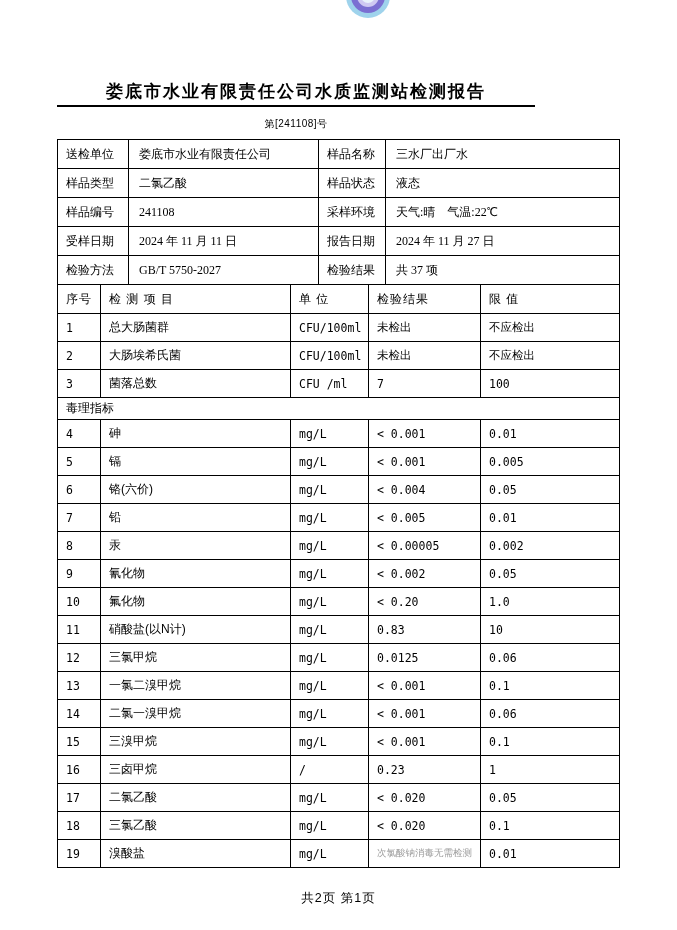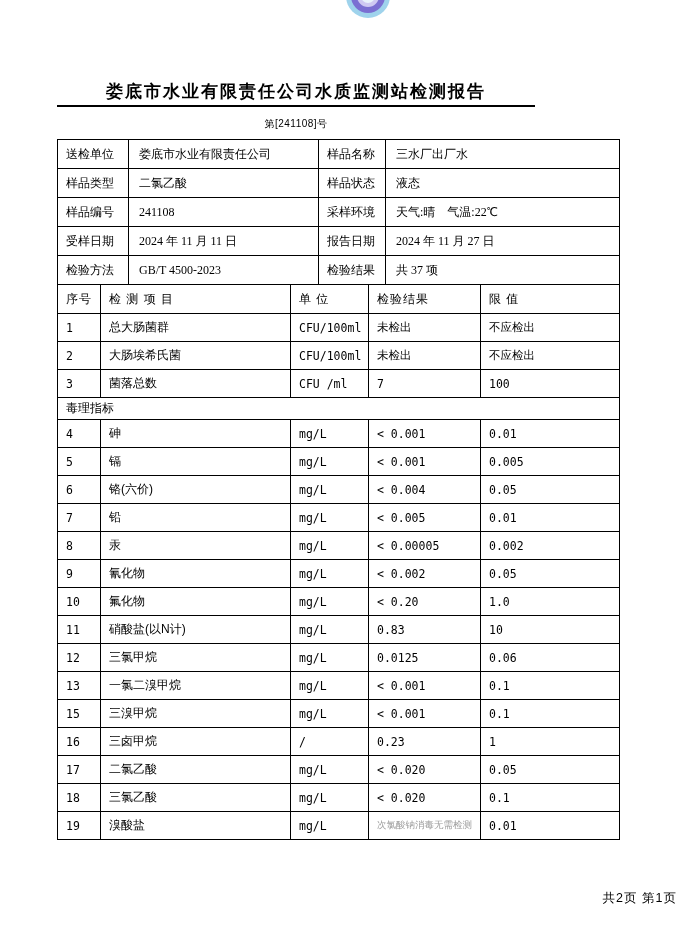--- a/index.html
+++ b/index.html
@@ -94,7 +94,7 @@
           </tr>
           <tr>
             <td>检验方法</td>
-            <td class="val">GB/T 4500-2023</td>
+            <td class="val">GB/T 5750-2027</td>
             <td>检验结果</td>
             <td class="val">共 37 项</td>
           </tr>

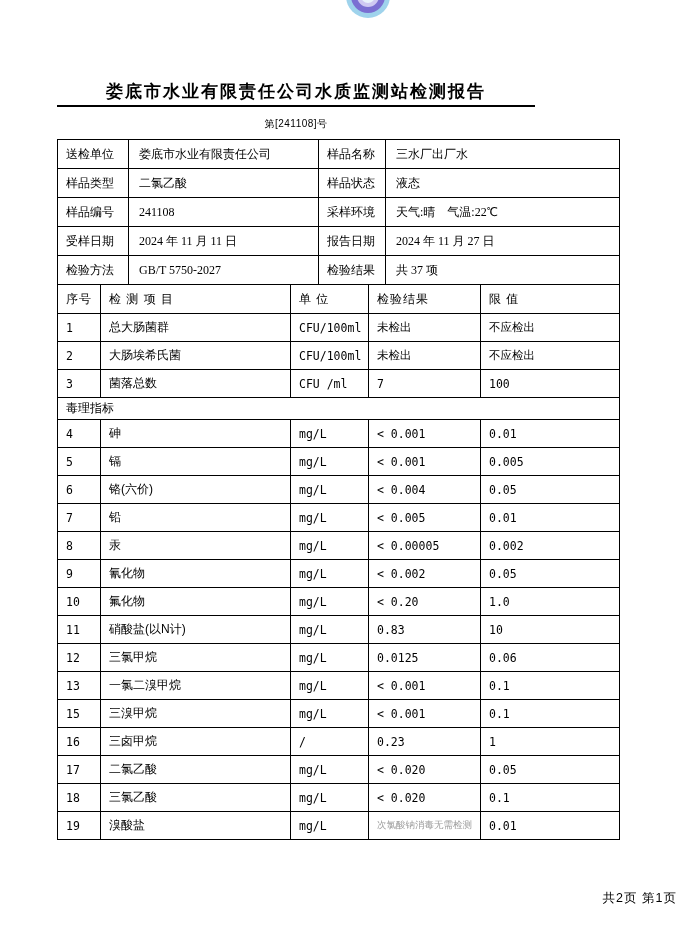--- a/index.html
+++ b/index.html
@@ -214,6 +214,13 @@
             <td class="mono">0.1</td>
           </tr>
           <tr>
+            <td class="mono">14</td>
+            <td>二氯一溴甲烷</td>
+            <td class="mono">mg/L</td>
+            <td class="mono">&lt; 0.001</td>
+            <td class="mono">0.06</td>
+          </tr>
+          <tr>
             <td class="mono">15</td>
             <td>三溴甲烷</td>
             <td class="mono">mg/L</td>

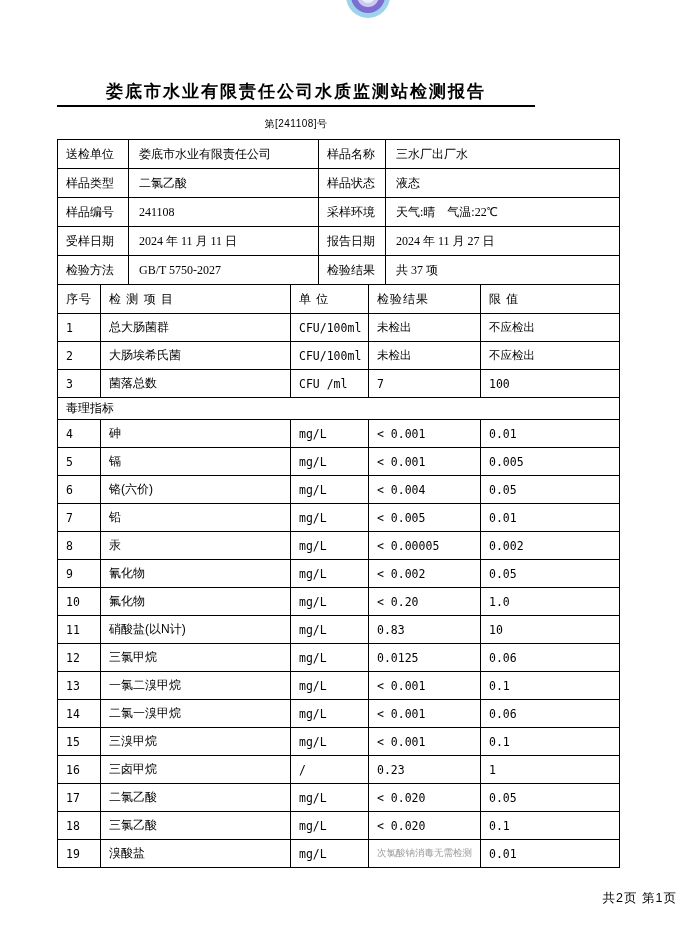--- a/index.html
+++ b/index.html
@@ -40,7 +40,7 @@
   .mono{font-family:"DejaVu Sans Mono","Liberation Mono",monospace;font-size:11.5px;}
   td.muted{color:#9b9b9b;font-size:9.5px;font-family:"Liberation Sans","DejaVu Sans",sans-serif;}
 
-  .footer{position:absolute;top:890px;left:0;width:677px;text-align:right;
+  .footer{position:absolute;top:890px;left:0;width:677px;text-align:center;
     font-size:12.5px;letter-spacing:1px;}
 </style>
 </head>

